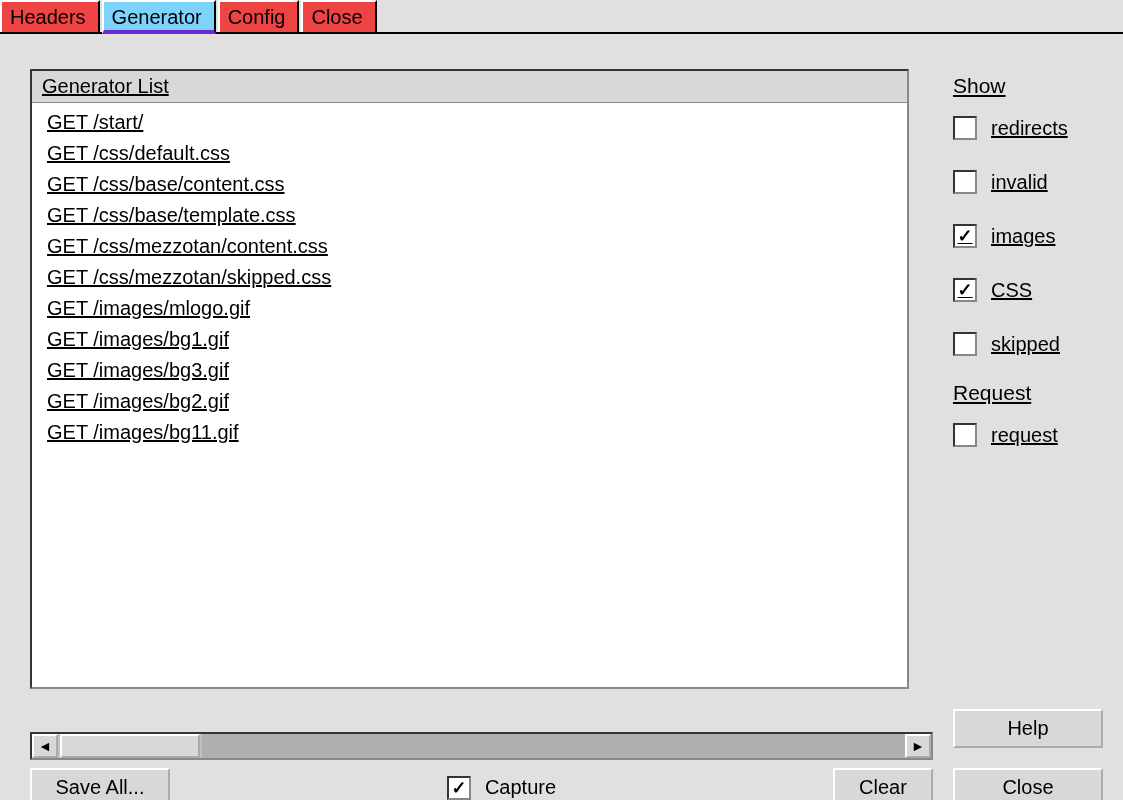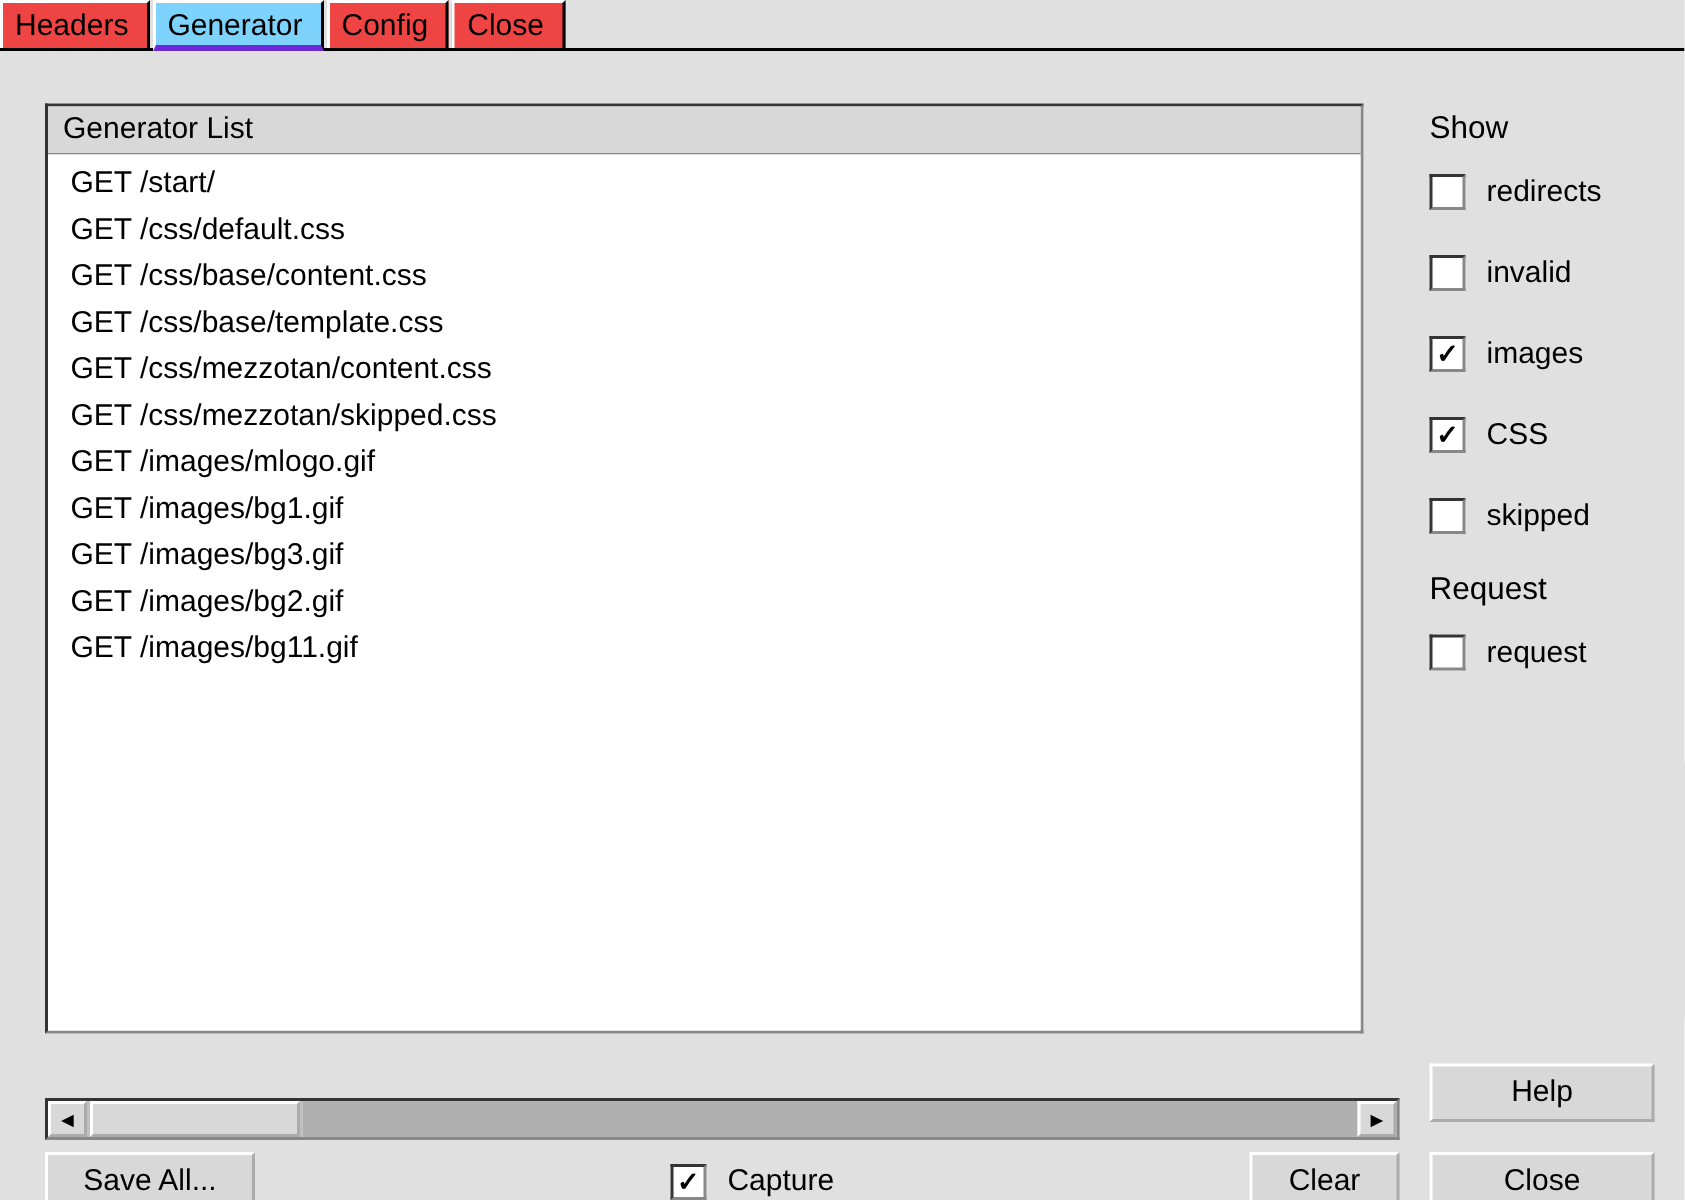--- a/index.html
+++ b/index.html
@@ -48,6 +48,7 @@
 .content {
   display: flex;
   padding: 35px 20px 20px 30px;
+  text-decoration: underline;
 }
 
 .left-panel {

